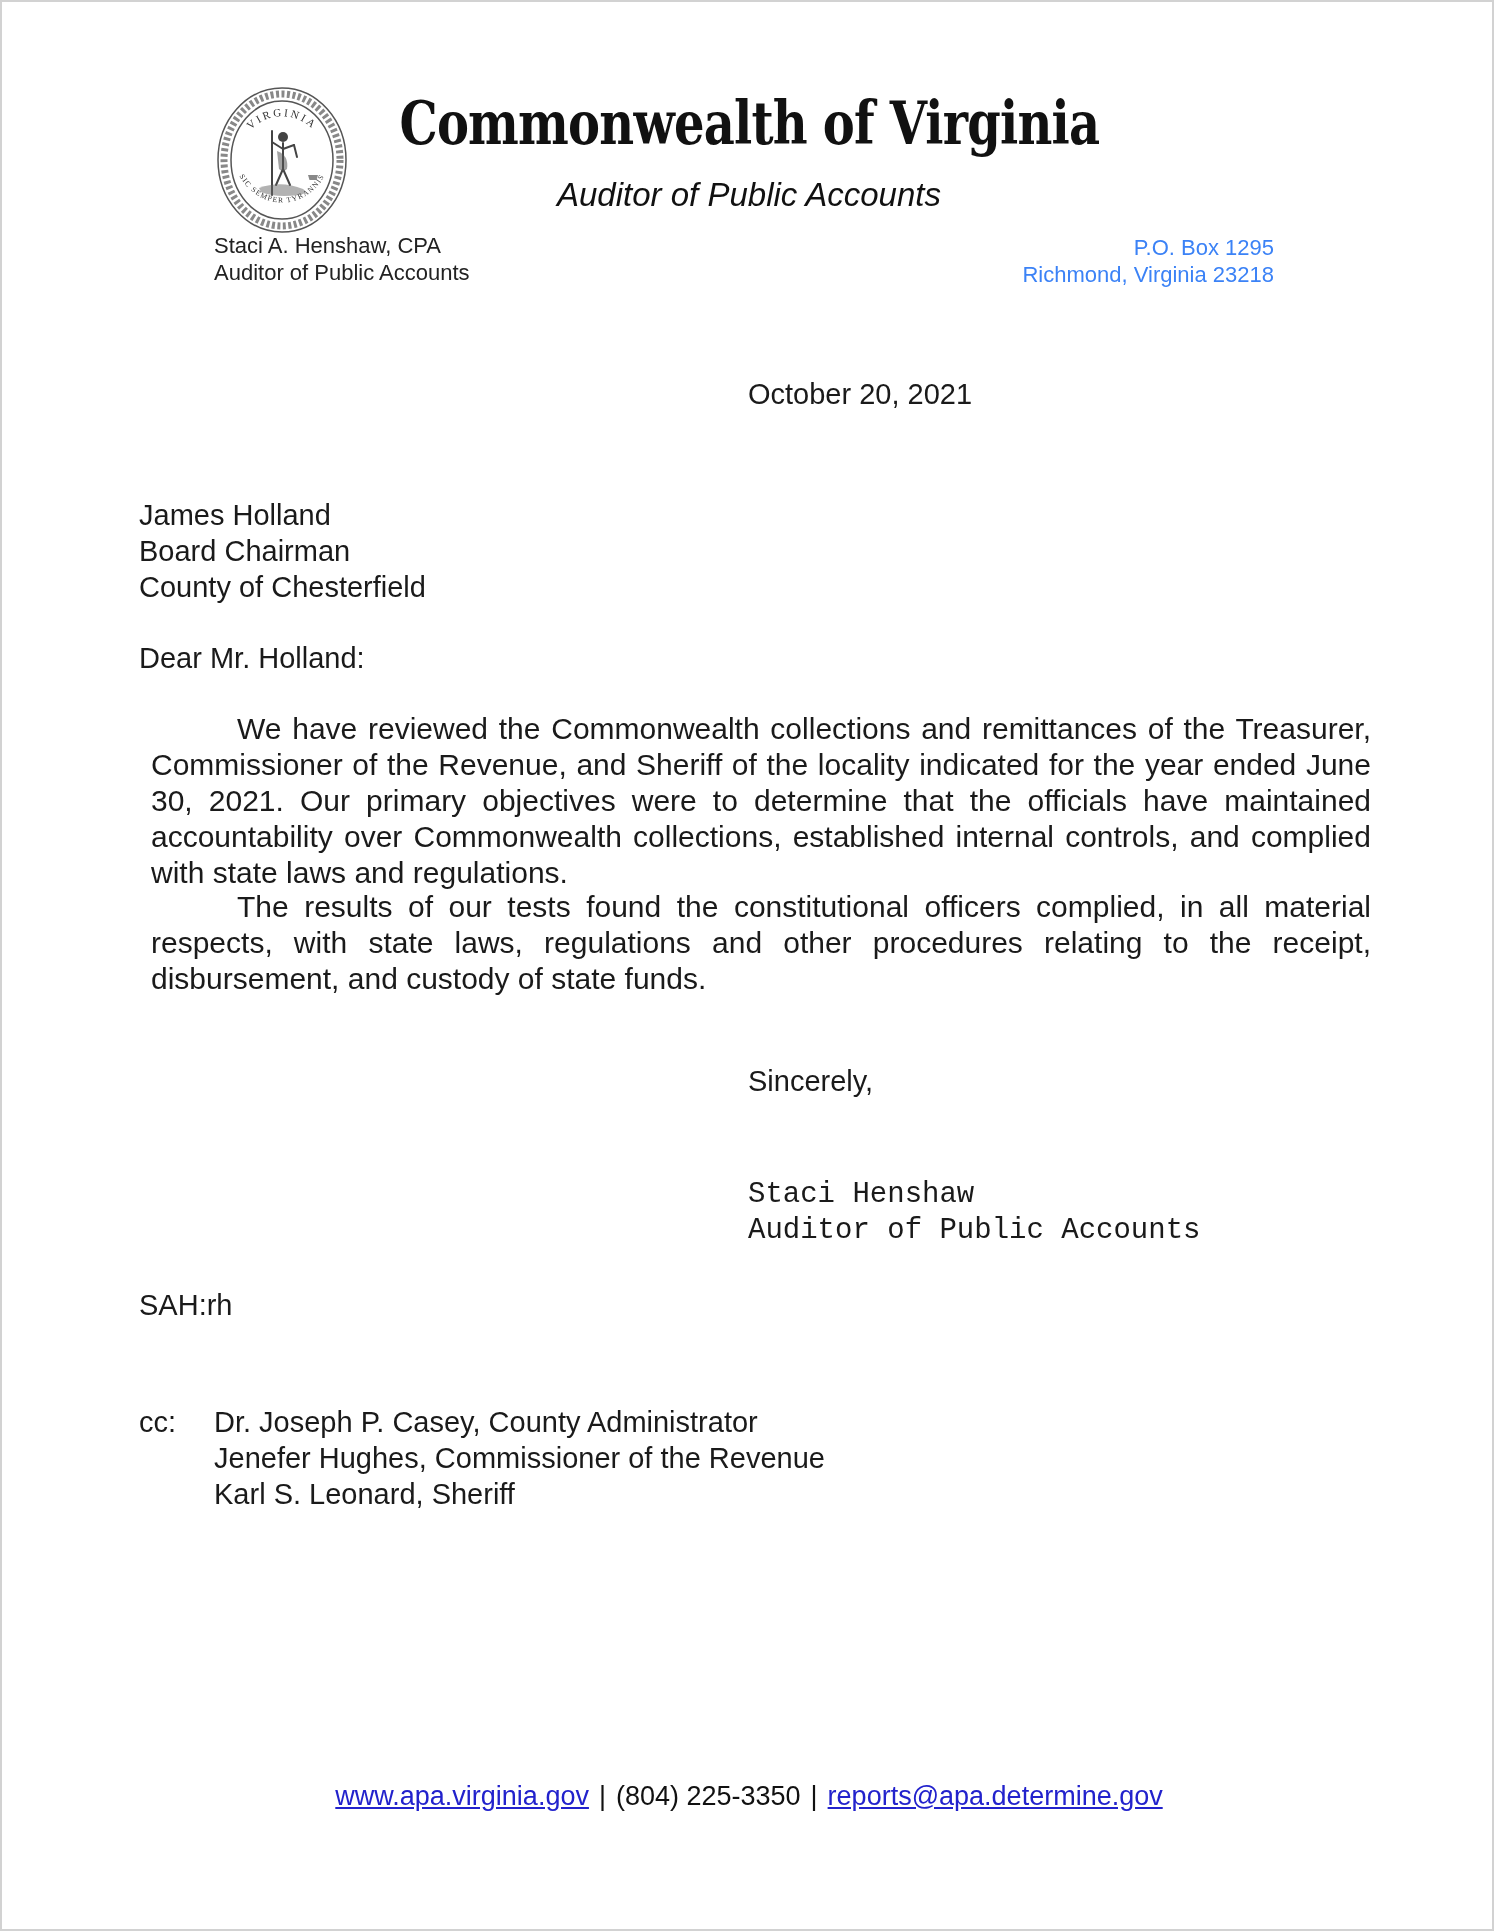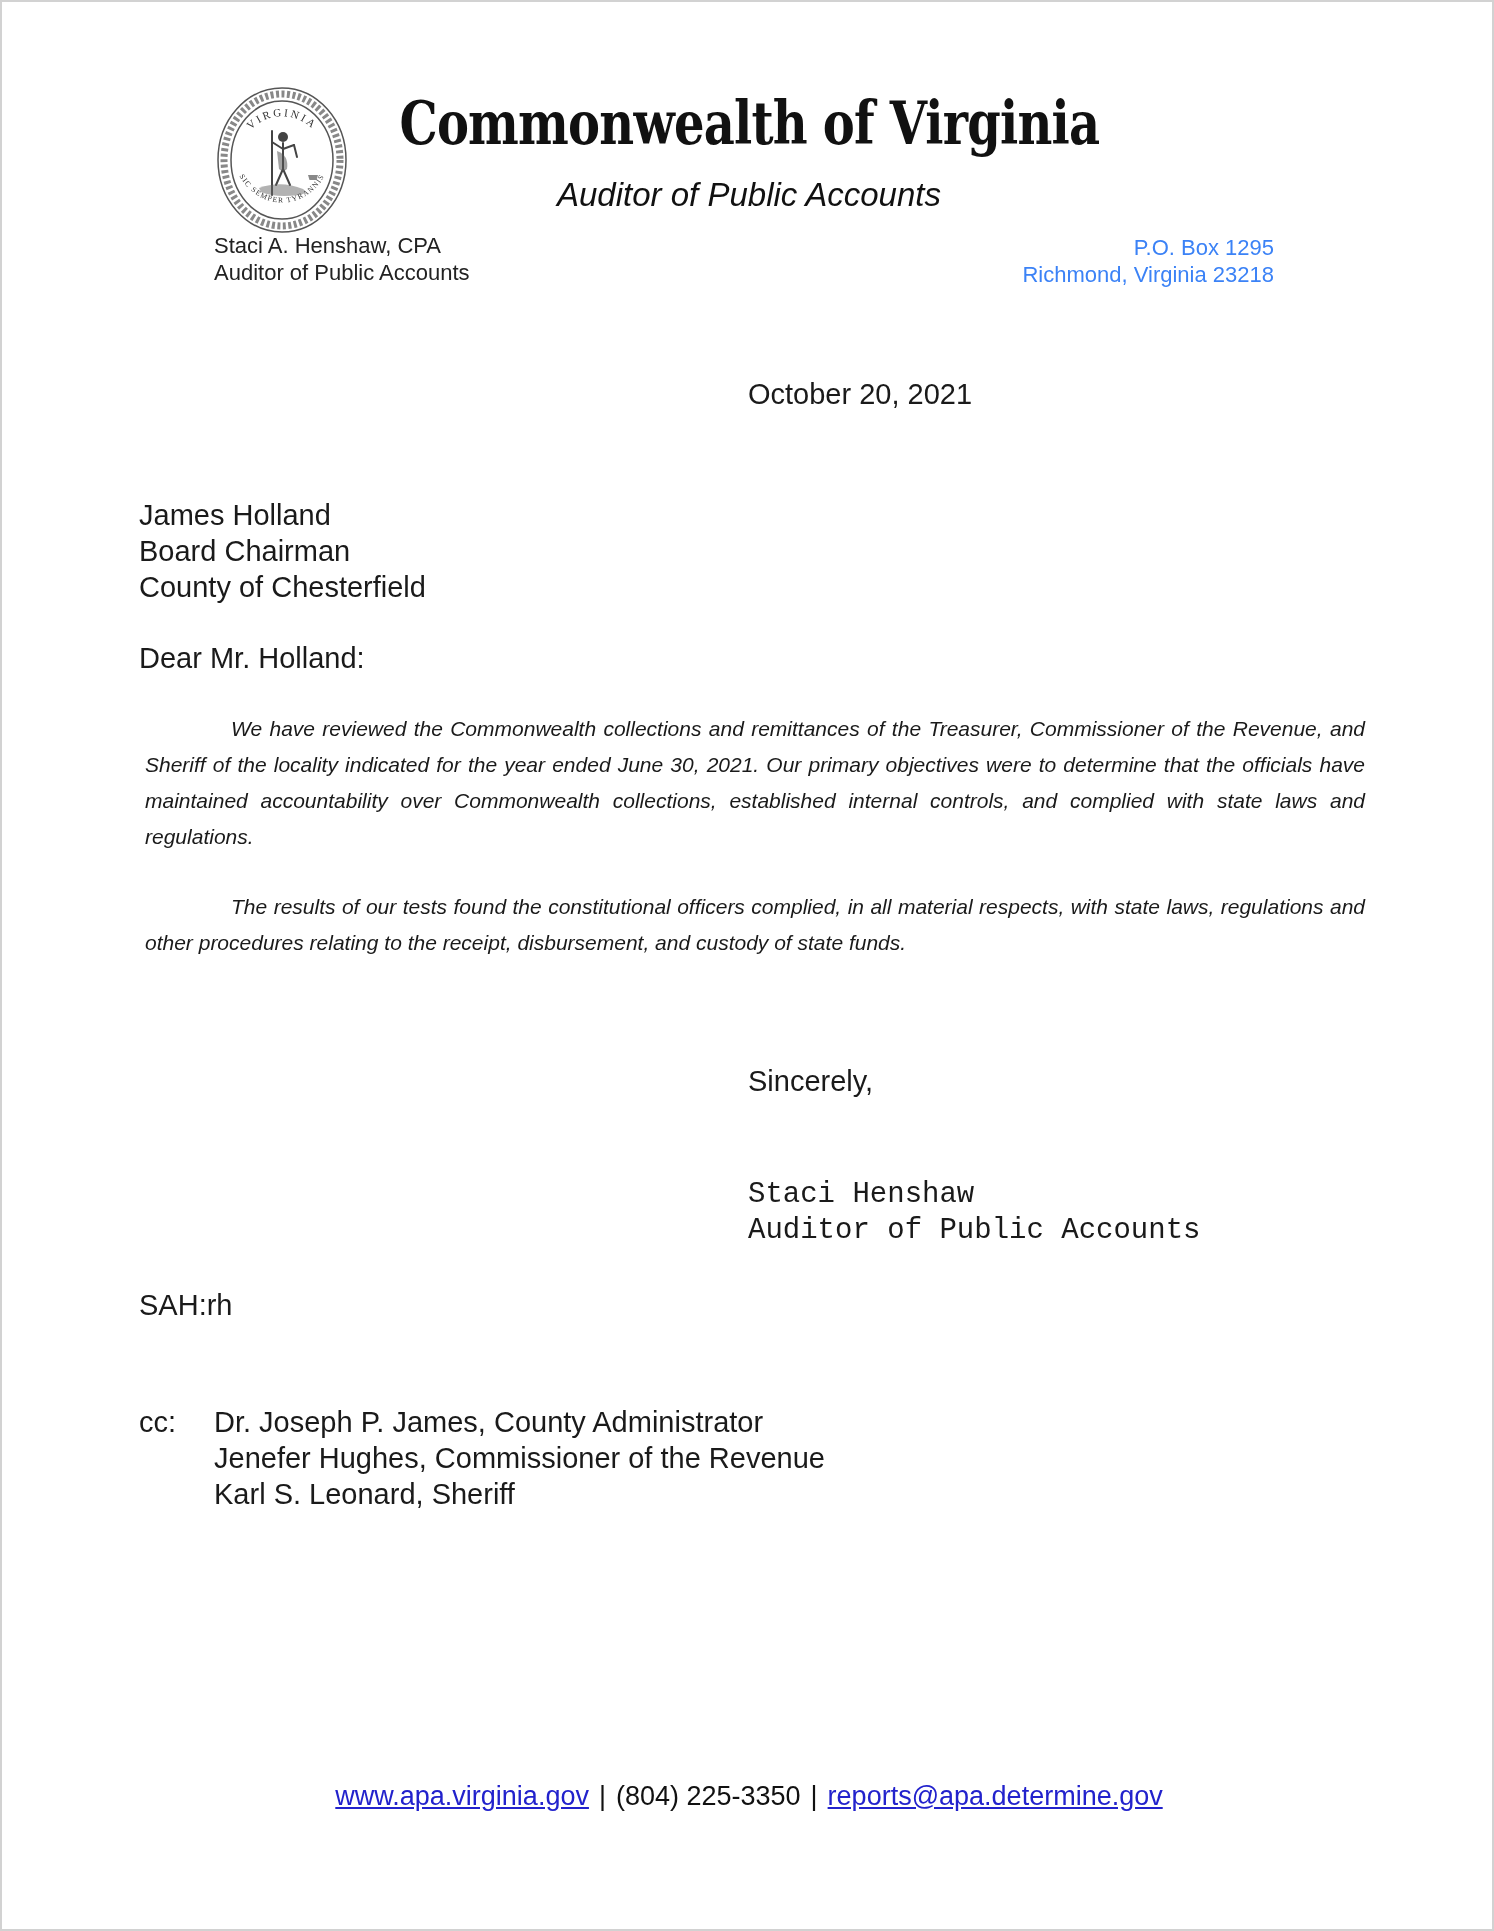--- a/index.html
+++ b/index.html
@@ -25,7 +25,7 @@
   .date{left:746px;top:374px;font-size:29px;line-height:36px;}
   .recipient{left:137px;top:495px;font-size:29px;line-height:36px;}
   .salutation{left:137px;top:638px;font-size:29px;line-height:36px;}
-  .para{left:143px;width:1220px;font-size:21px;line-height:36px;text-align:justify;text-indent:86px;font-style:italic;}
+  .para{left:149px;width:1220px;font-size:30px;line-height:36px;text-align:justify;text-indent:86px;}
   .para1{top:709px;}
   .para2{top:887px;}
   .closing{left:746px;top:1061px;font-size:29px;line-height:36px;}

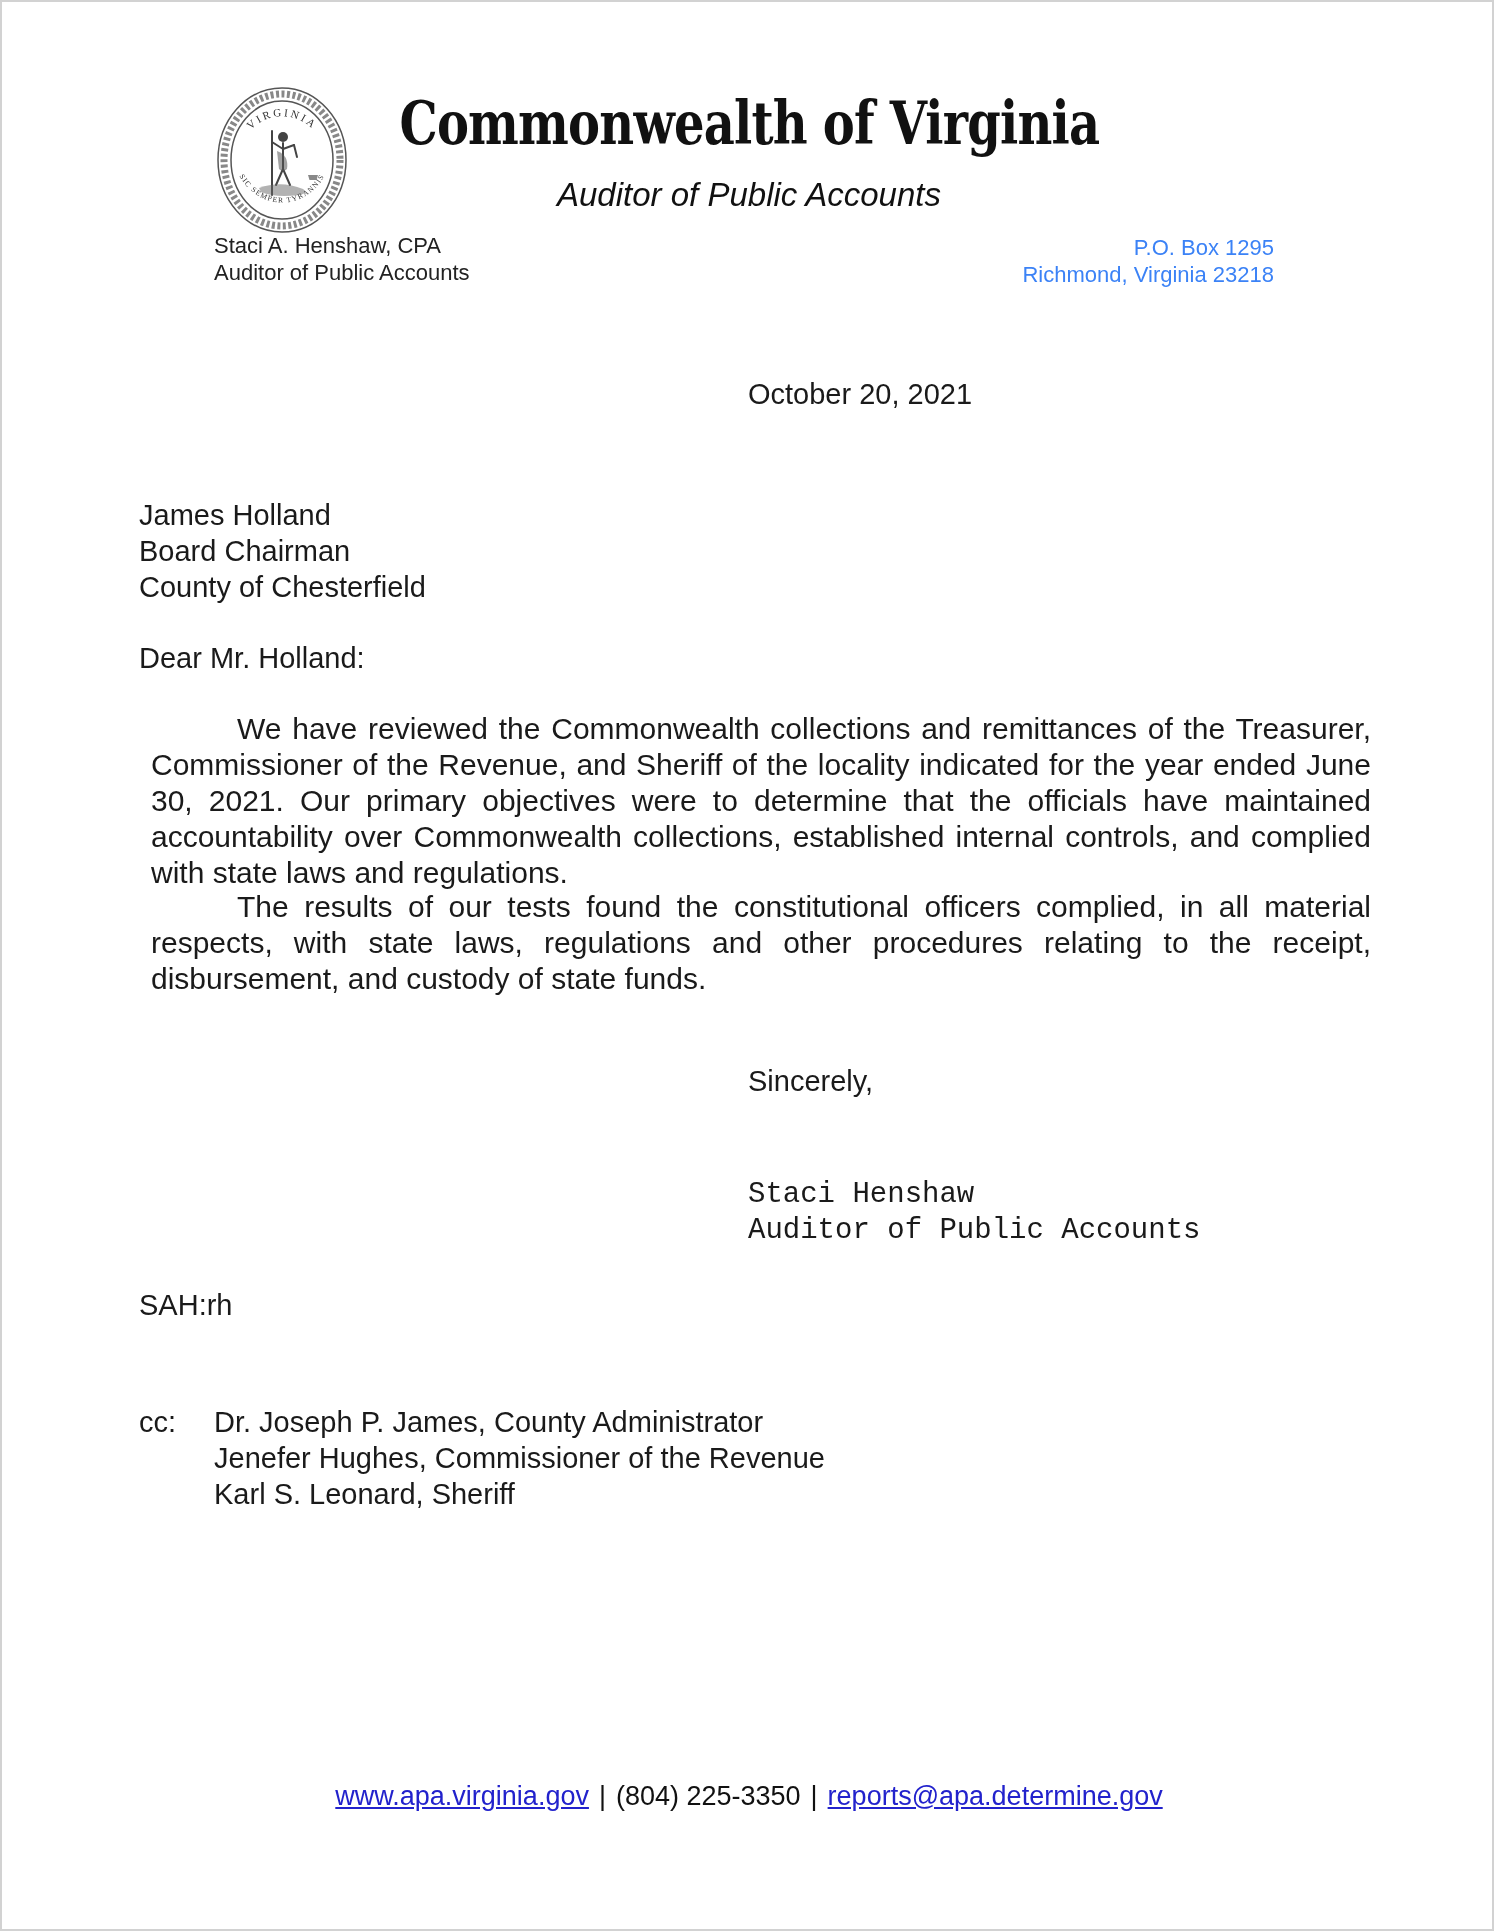--- a/index.html
+++ b/index.html
@@ -117,7 +117,7 @@
   <div class="abs cc-block">
     <div class="cc-label">cc:</div>
     <div>
-      <div>Dr. Joseph P. James, County Administrator</div>
+      <div>Dr. Joseph P. Casey, County Administrator</div>
       <div>Jenefer Hughes, Commissioner of the Revenue</div>
       <div>Karl S. Leonard, Sheriff</div>
     </div>

